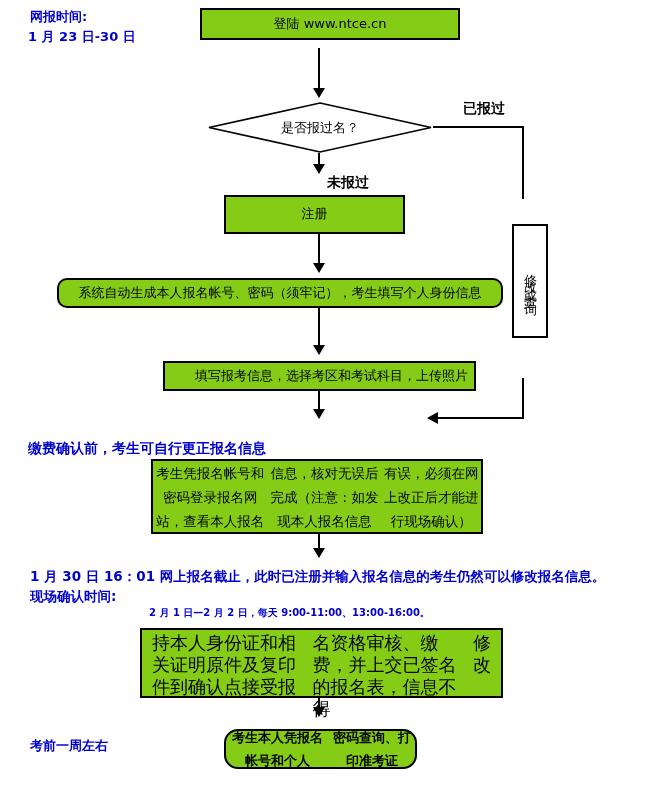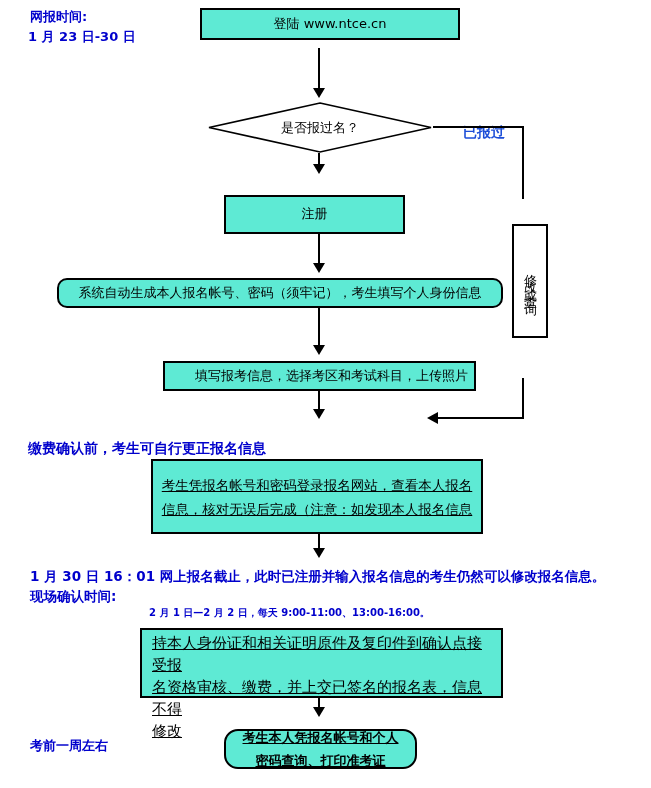--- a/index.html
+++ b/index.html
@@ -8,7 +8,7 @@
     font-family:"DejaVu Sans",sans-serif;color:#000000;overflow:hidden;
   }
   .node{
-    position:absolute;border:2px solid #000000;background:#5eead4;
+    position:absolute;border:2px solid #000000;background:#84cc16;
     display:flex;align-items:center;justify-content:center;
     font-size:13px;line-height:1.55;text-align:center;box-sizing:border-box;
   }

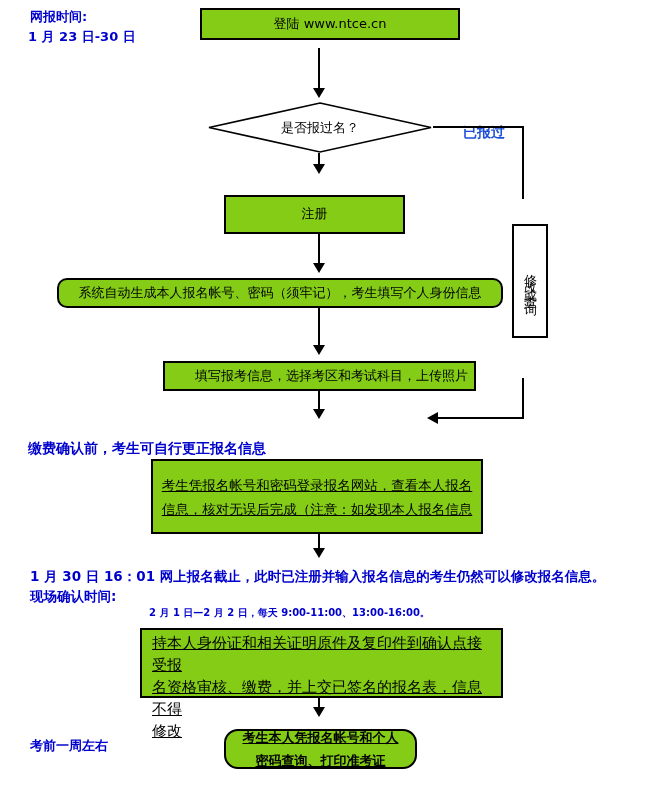--- a/index.html
+++ b/index.html
@@ -18,7 +18,7 @@
     white-space:nowrap;line-height:1.2;
   }
   .black-label{
-    position:absolute;color:#1d4ed8;font-weight:bold;font-size:14px;white-space:nowrap;margin-top:24px;
+    position:absolute;color:#000000;font-weight:bold;font-size:14px;white-space:nowrap;
   }
   .vline,.hline{position:absolute;background:#000000;}
   .vline{width:2px;}

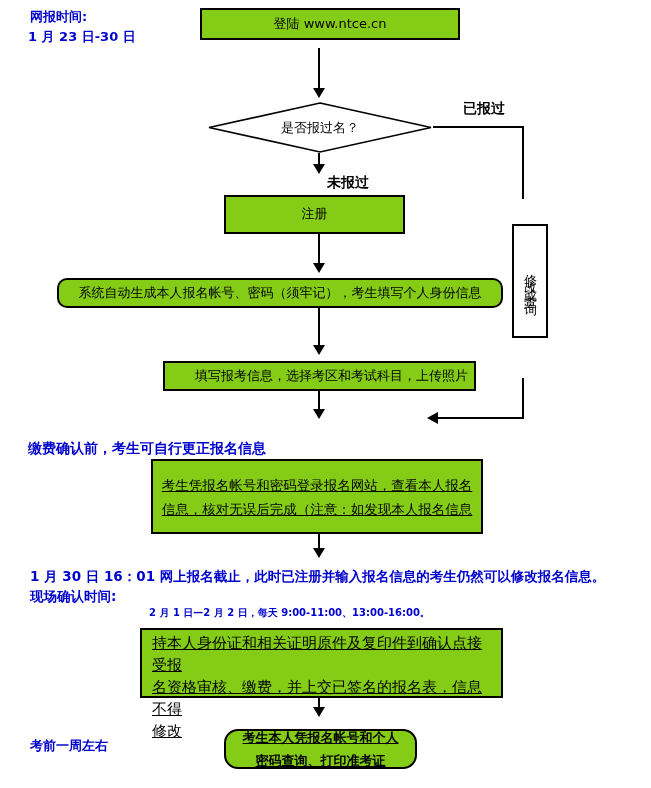--- a/index.html
+++ b/index.html
@@ -46,7 +46,7 @@
     writing-mode:vertical-rl;text-orientation:upright;
     font-size:13px;letter-spacing:7px;
   }
-  .multiline{flex-direction:column;text-decoration:underline;}
+  .multiline{}
   .multiline span{display:block;}
 </style>
 </head>

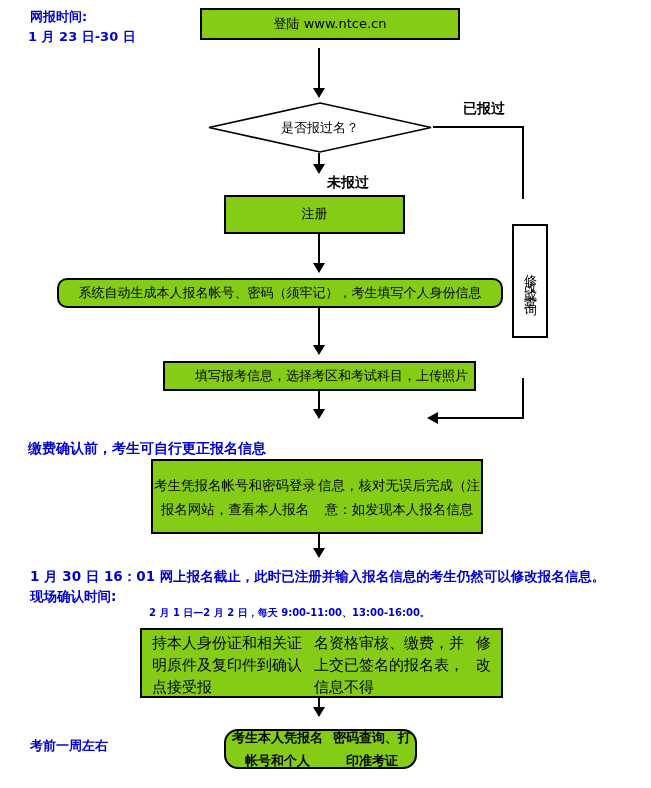--- a/index.html
+++ b/index.html
@@ -103,6 +103,7 @@
   <div class="node multiline" style="left:151px;top:459px;width:332px;height:75px;font-size:13.5px;line-height:24px;">
     <span>考生凭报名帐号和密码登录报名网站，查看本人报名</span>
     <span>信息，核对无误后完成（注意：如发现本人报名信息</span>
+    <span>有误，必须在网上改正后才能进行现场确认）</span>
   </div>
 
   <div class="vline" style="left:318px;top:534px;height:15px;"></div>

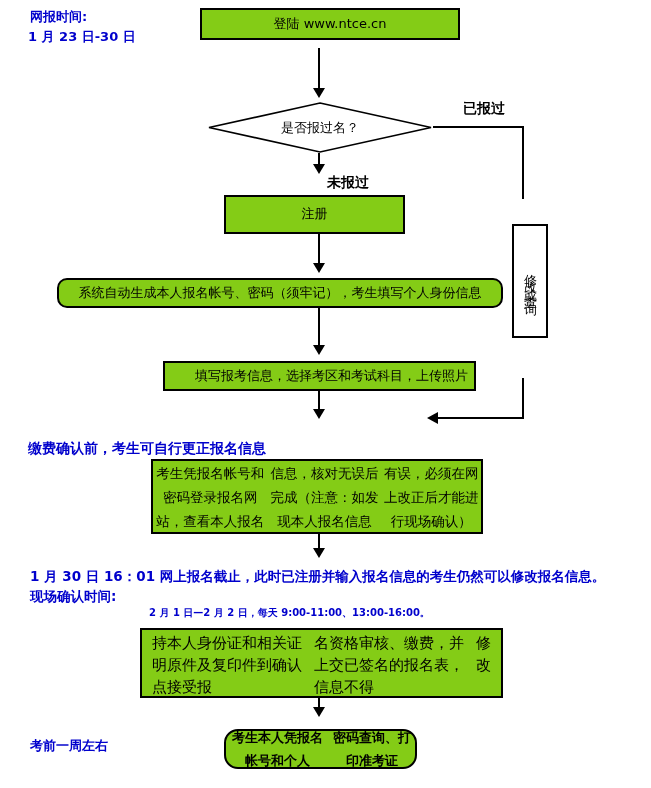--- a/index.html
+++ b/index.html
@@ -113,7 +113,7 @@
   <div class="blue-label" style="left:30px;top:588px;font-size:13.5px;">现场确认时间:</div>
   <div class="blue-label" style="left:149px;top:607px;font-size:10px;">2 月 1 日—2 月 2 日，每天 9:00-11:00、13:00-16:00。</div>
 
-  <div class="node multiline left-align" style="left:140px;top:628px;width:363px;height:70px;font-size:15px;line-height:22px;padding:2px 10px;align-items:flex-start;">
+  <div class="node multiline left-align" style="left:140px;top:628px;width:363px;height:70px;font-size:18px;line-height:22px;padding:2px 10px;align-items:flex-start;">
     <span>持本人身份证和相关证明原件及复印件到确认点接受报</span>
     <span>名资格审核、缴费，并上交已签名的报名表，信息不得</span>
     <span>修改</span>

